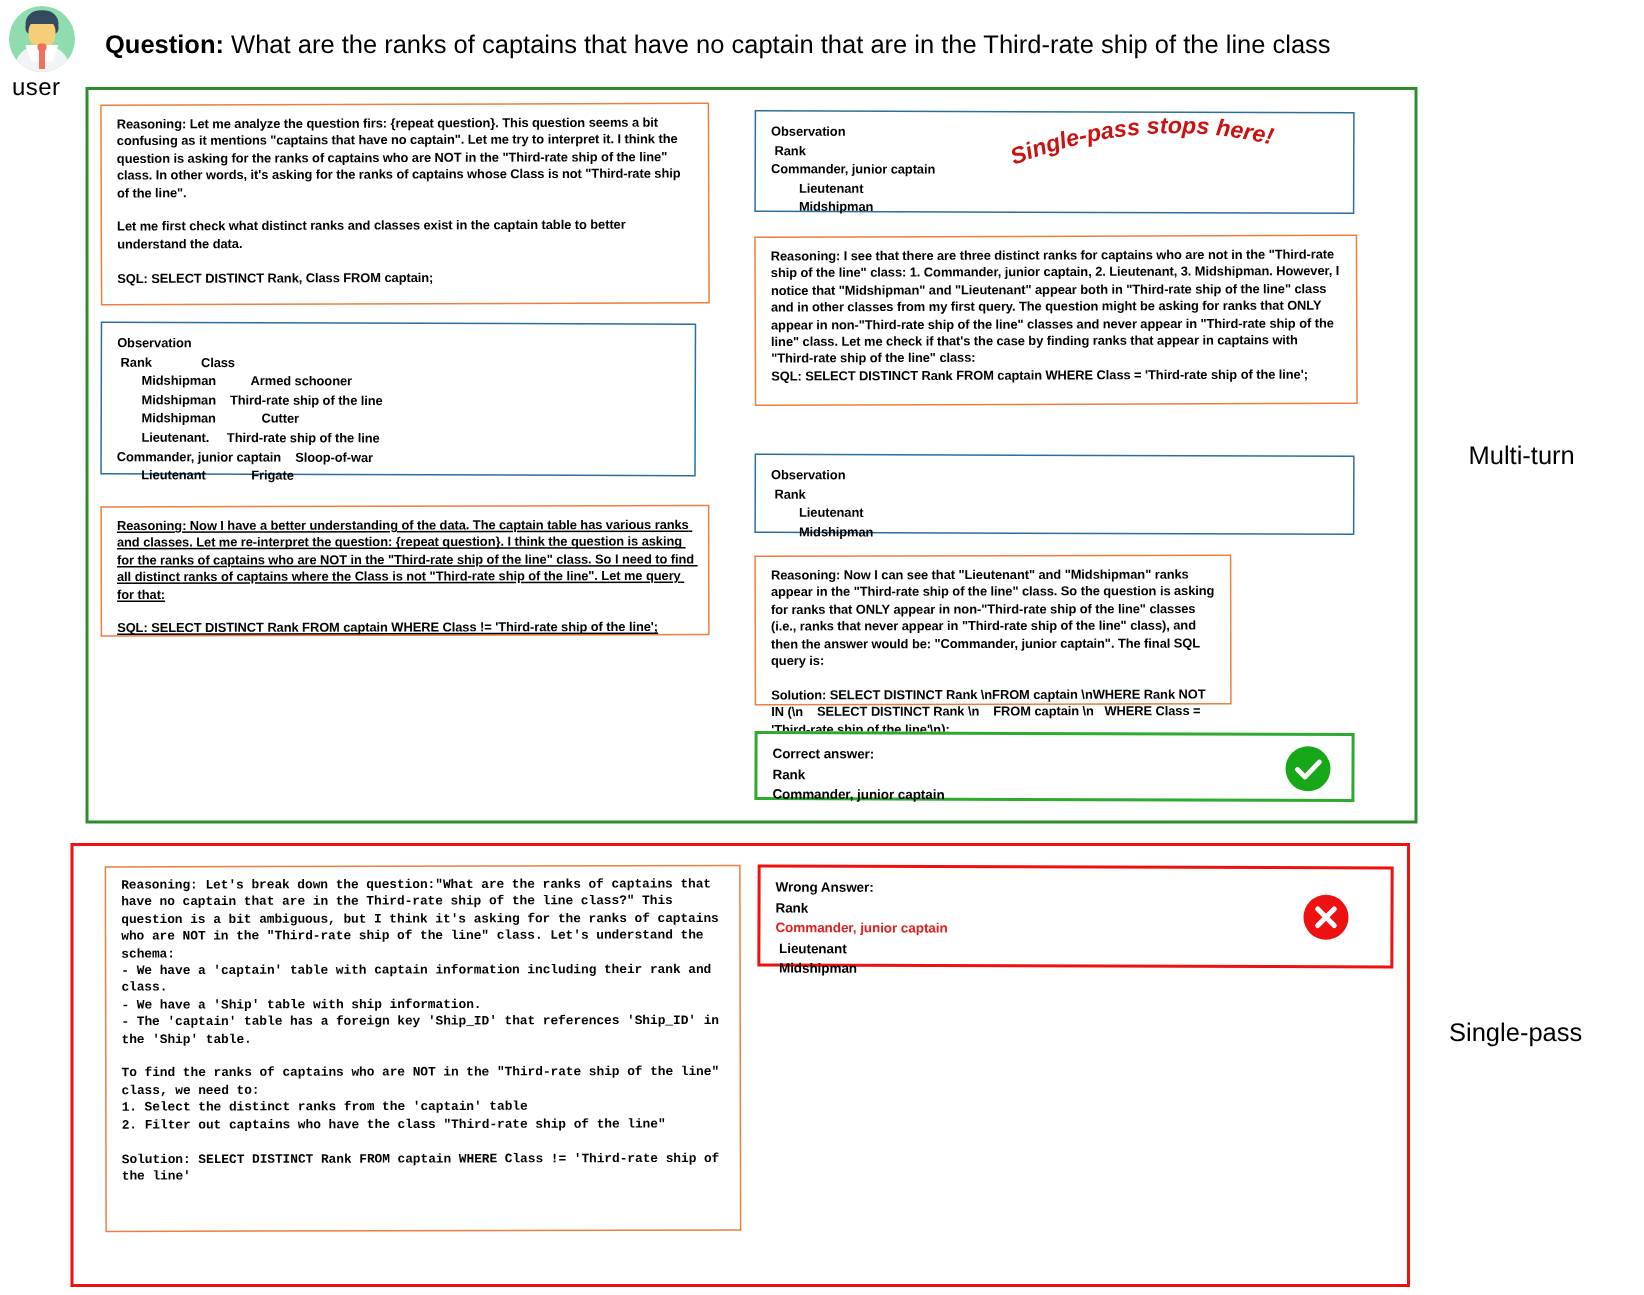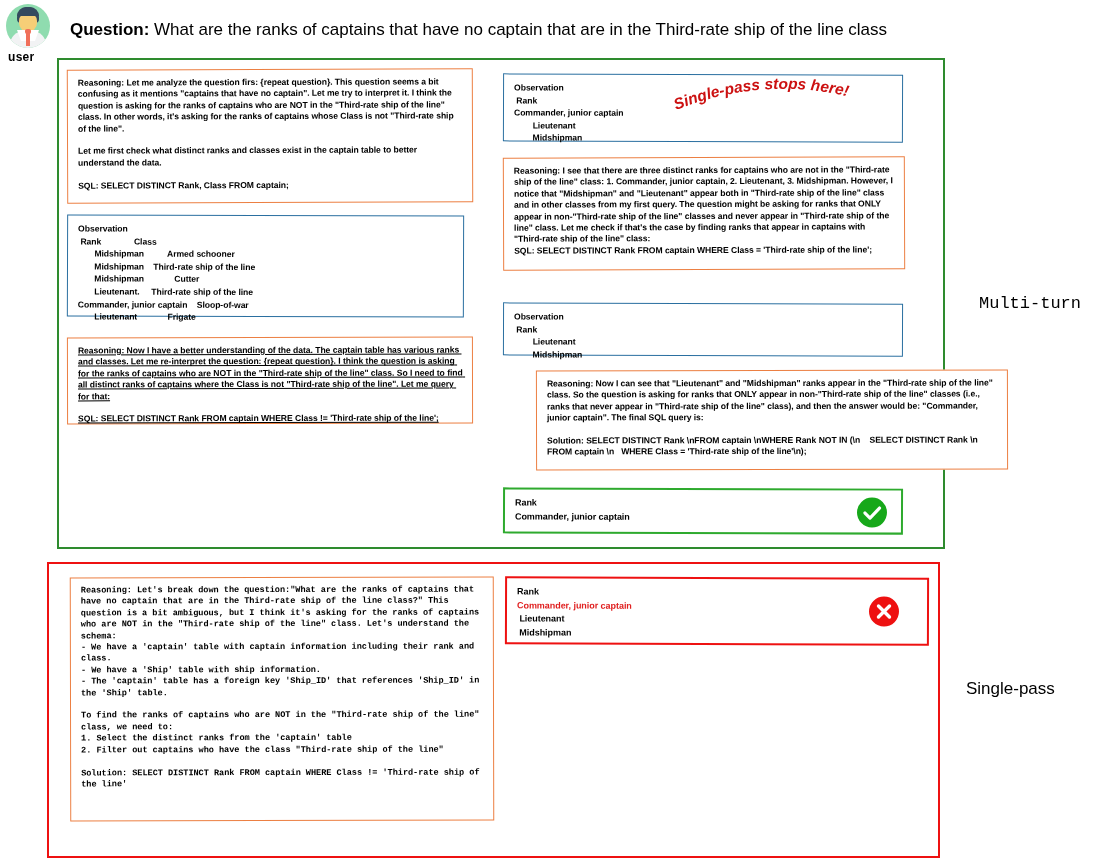--- a/index.html
+++ b/index.html
@@ -58,7 +58,7 @@
   }
   #user-label {
     left: 8px; top: 50px;
-    font-size: 12px; font-weight: bold; letter-spacing: .3px;
+    font-size: 16px; font-weight: normal; letter-spacing: .3px;
   }
   #question-line {
     left: 58px; top: 20px; width: 1010px;

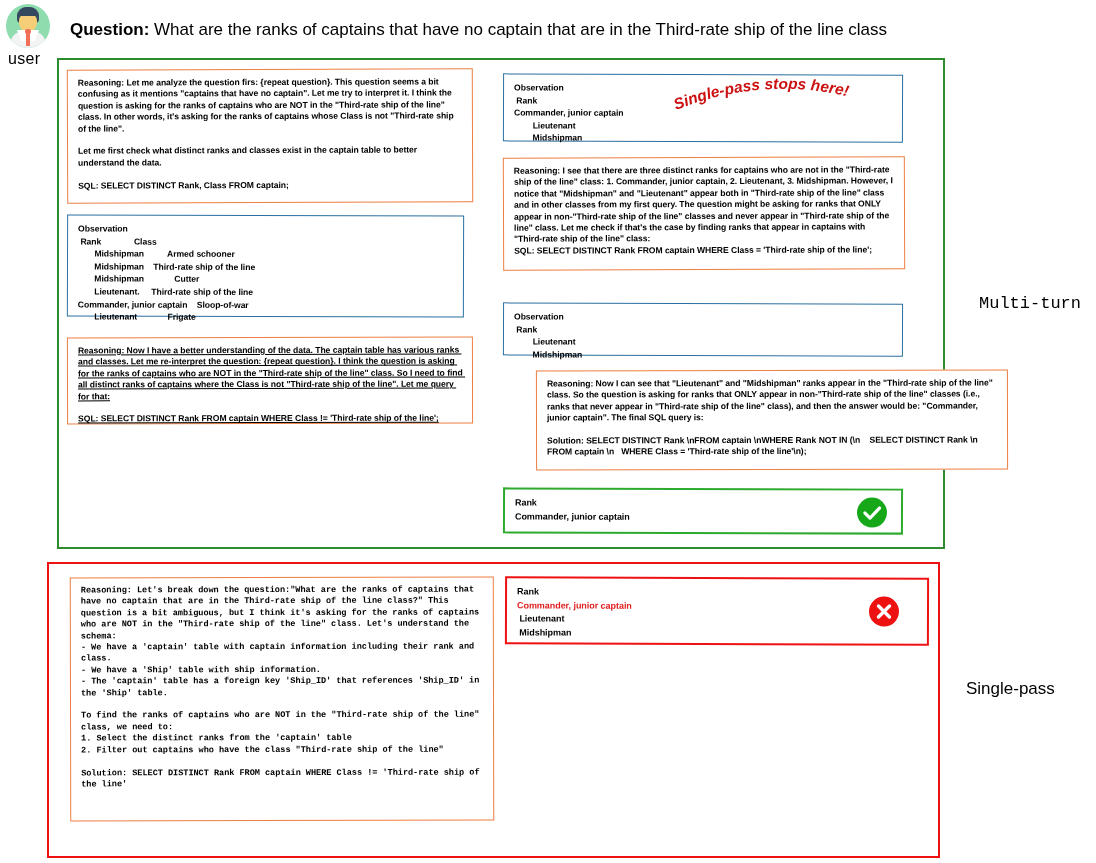--- a/index.html
+++ b/index.html
@@ -80,7 +80,6 @@
   #multiturn-label {
     left: 979px; top: 294px;
     font-size: 17px;
-    font-family: Liberation Mono, monospace;
   }
   #singlepass-label {
     left: 966px; top: 679px;

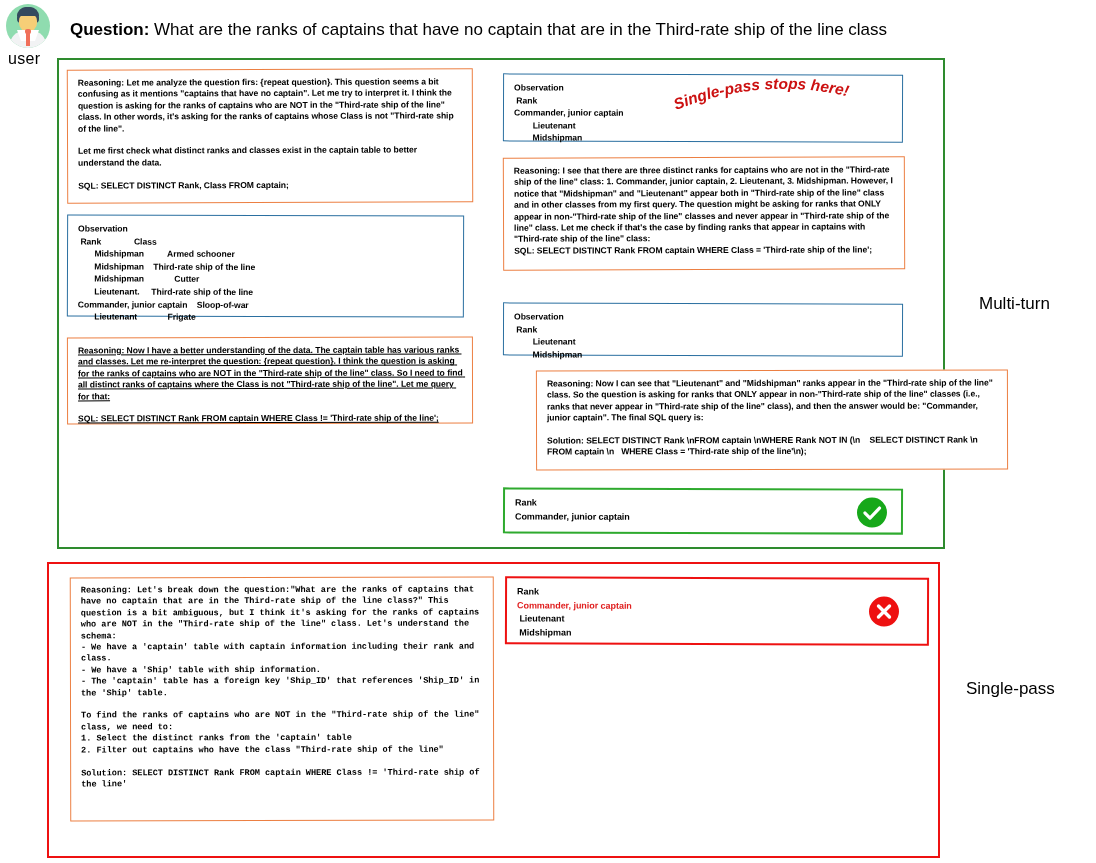--- a/index.html
+++ b/index.html
@@ -215,7 +215,7 @@
         Midshipman</div>
 </div>
 
-<div class="abs box box-orange skew-c" style="left:503px; top:370px; width:472px; height:100px;margin-left:33px;">
+<div class="abs box box-orange skew-c" style="left:503px; top:370px; width:318px; height:100px;">
   <div class="txt">Reasoning: Now I can see that "Lieutenant" and "Midshipman" ranks appear in the "Third-rate ship of the line" class. So the question is asking for ranks that ONLY appear in non-"Third-rate ship of the line" classes (i.e., ranks that never appear in "Third-rate ship of the line" class), and then the answer would be: "Commander, junior captain". The final SQL query is:
 
 Solution: SELECT DISTINCT Rank \nFROM captain \nWHERE Rank NOT IN (\n    SELECT DISTINCT Rank \n    FROM captain \n   WHERE Class = 'Third-rate ship of the line'\n);</div>

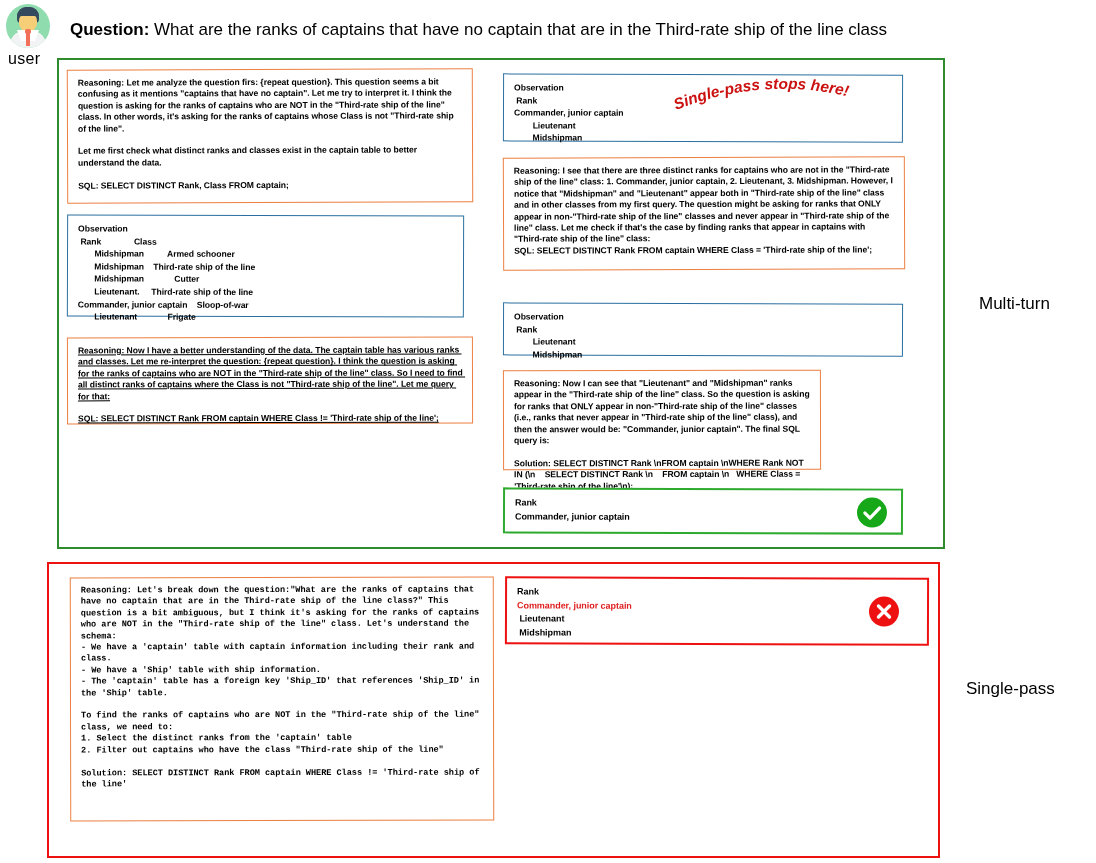--- a/index.html
+++ b/index.html
@@ -222,6 +222,7 @@
 </div>
 
 <div class="abs box box-green skew-b" style="left:503px; top:488px; width:400px; height:46px;">
+  <div class="txt ans">Correct answer:</div>
   <div class="txt ans">Rank</div>
   <div class="txt ans">Commander, junior captain</div>
   <div class="mark ok" style="right:14px; top:7px;">

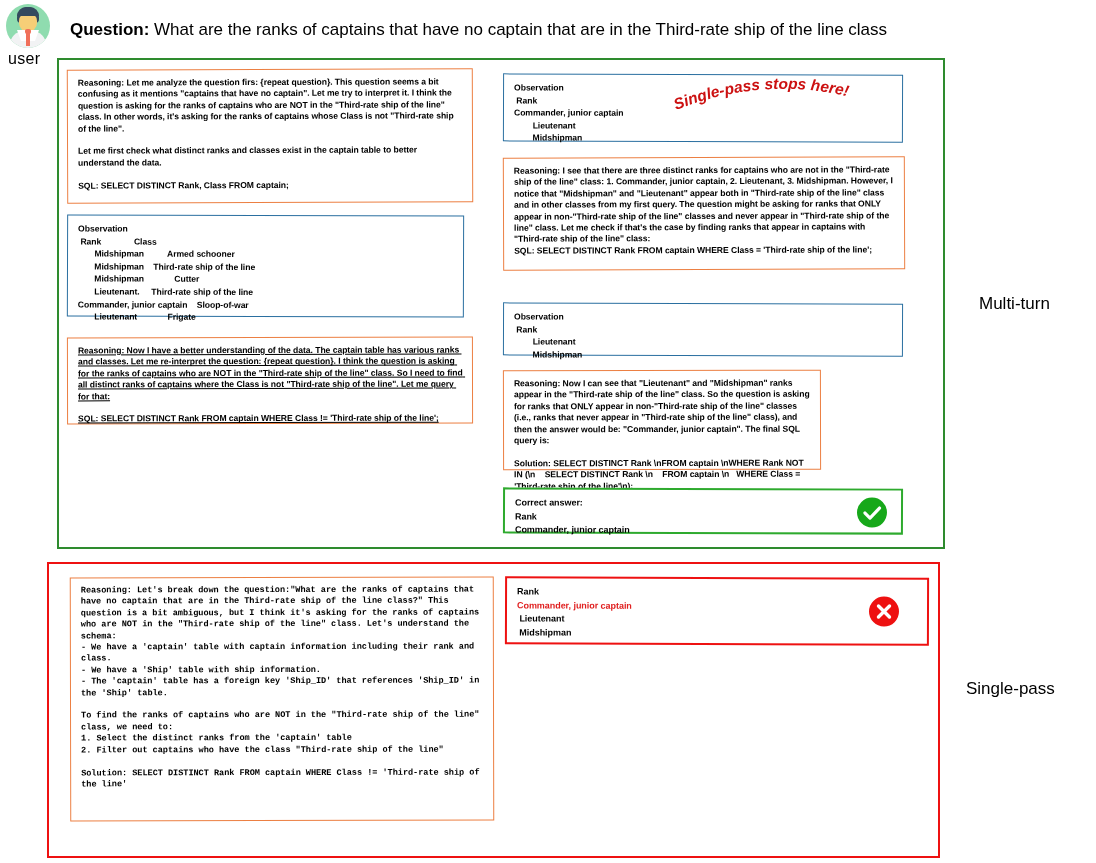--- a/index.html
+++ b/index.html
@@ -249,6 +249,7 @@
 </div>
 
 <div class="abs box box-red skew-b" style="left:505px; top:577px; width:424px; height:68px;">
+  <div class="txt ans">Wrong Answer:</div>
   <div class="txt ans">Rank</div>
   <div class="txt ans red-text">Commander, junior captain</div>
   <div class="txt ans"> Lieutenant

